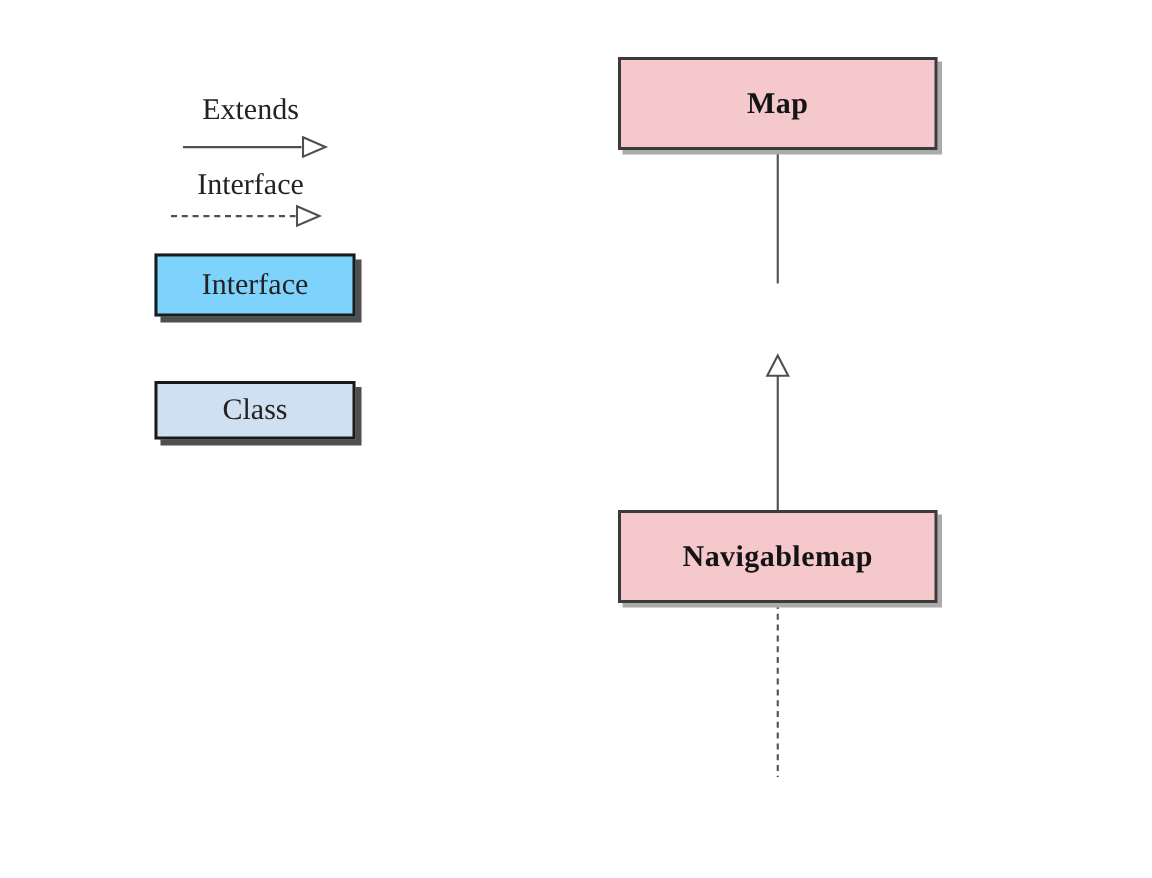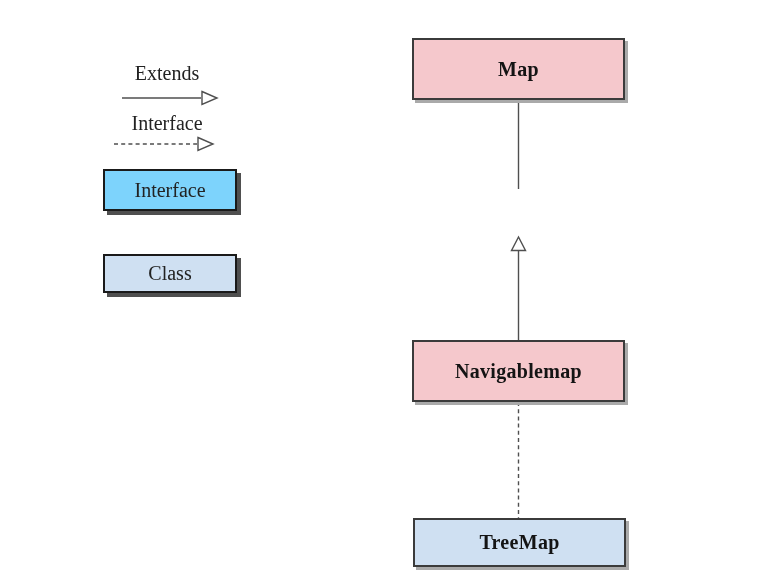--- a/index.html
+++ b/index.html
@@ -124,9 +124,6 @@
     <span>Navigablemap</span>
   </div>
 
-  <div class="node class" style="left:413px; top:518px; width:213px; height:49px;">
-    <span>TreeMap</span>
-  </div>
 
 </div>
 

